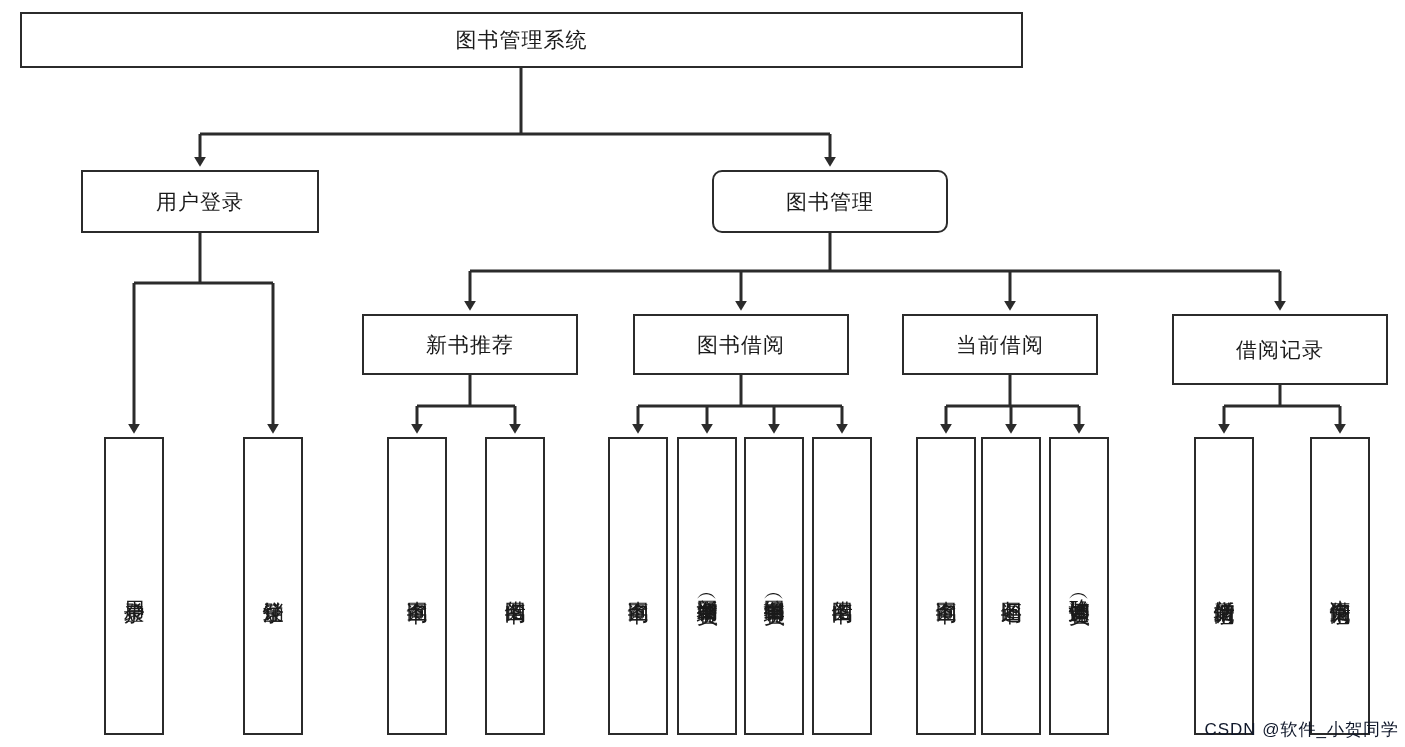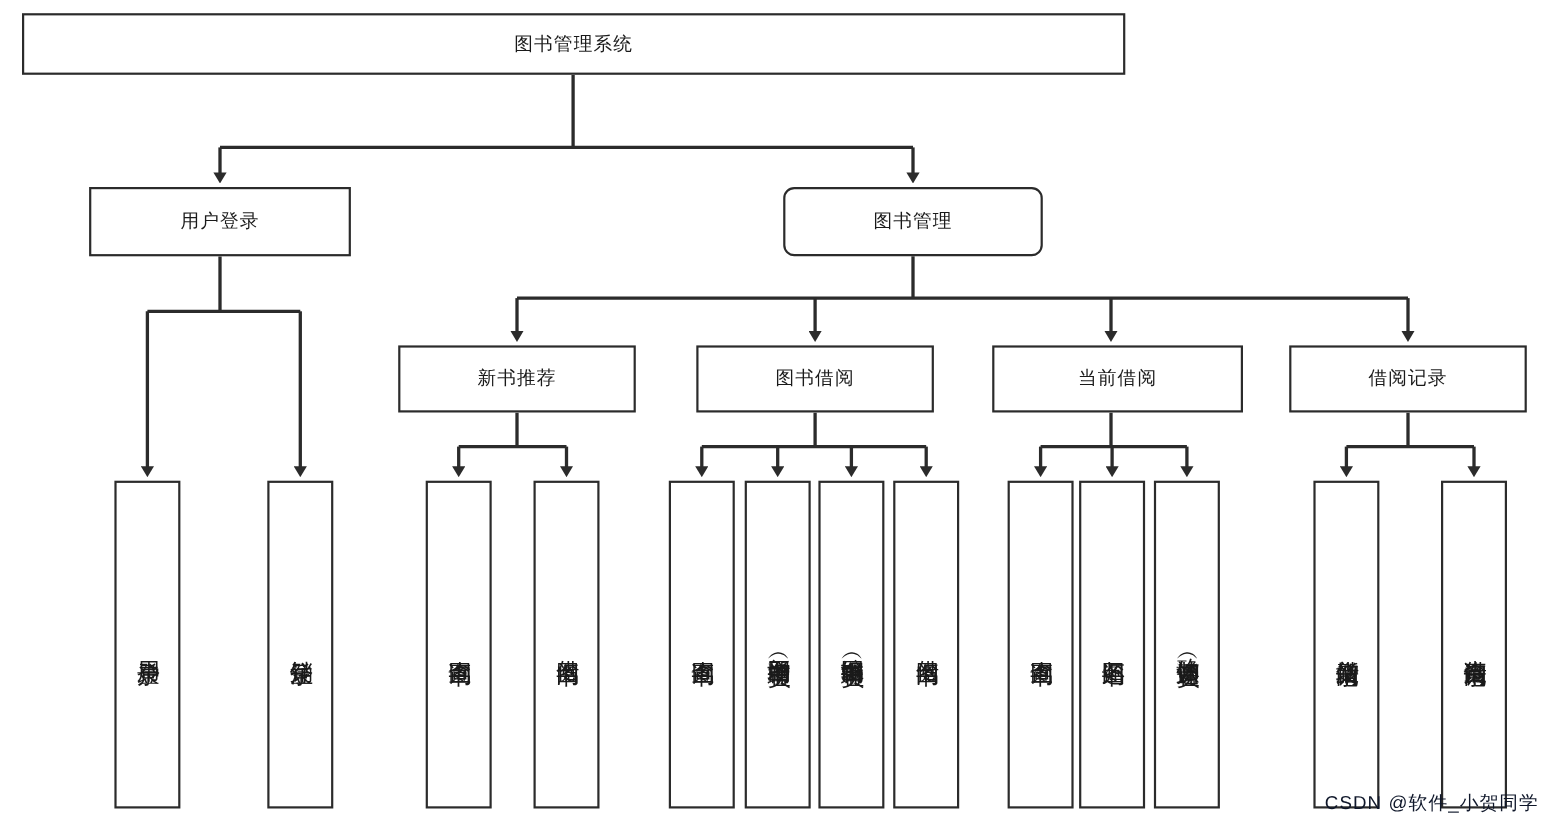--- a/index.html
+++ b/index.html
@@ -10,7 +10,7 @@
   .node{position:absolute;box-sizing:border-box;background:#ffffff;
         border:2px solid #2b2b2b;display:flex;align-items:center;
         justify-content:center;color:#1a1a1a;}
-  .node.horiz{font-size:17px;line-height:1.1;letter-spacing:1px;}
+  .node.horiz{font-size:21px;line-height:1.1;letter-spacing:1px;}
   .node.vert{font-size:21px;line-height:1.25;letter-spacing:1px;
              writing-mode:vertical-rl;text-orientation:upright;
              padding:6px 0;white-space:nowrap;}

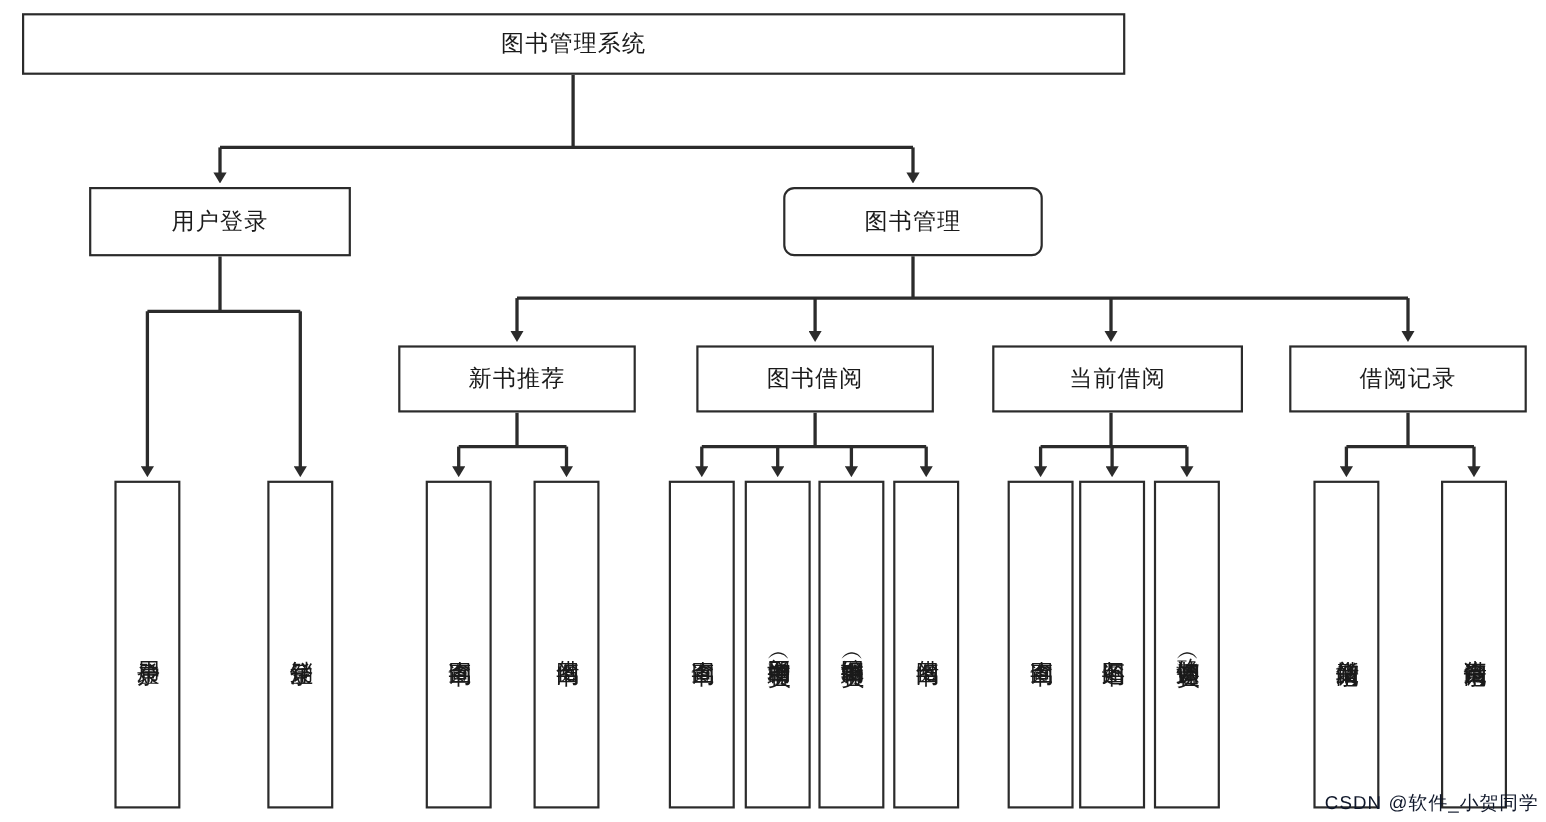--- a/index.html
+++ b/index.html
@@ -90,7 +90,7 @@
   <div class="node horiz" style="left: 362px; top: 314px; width: 216px; height: 61px;">
     <span class="nlabel">新书推荐</span>
   </div>
-  <div class="node horiz" style="left: 902px; top: 314px; width: 228px; height: 61px; text-align: right;">
+  <div class="node horiz" style="left: 902px; top: 314px; width: 196px; height: 61px; text-align: right;">
     <span class="nlabel">当前借阅</span>
   </div>
   <div class="node horiz" style="left: 1172px; top: 314px; width: 216px; height: 61px;">

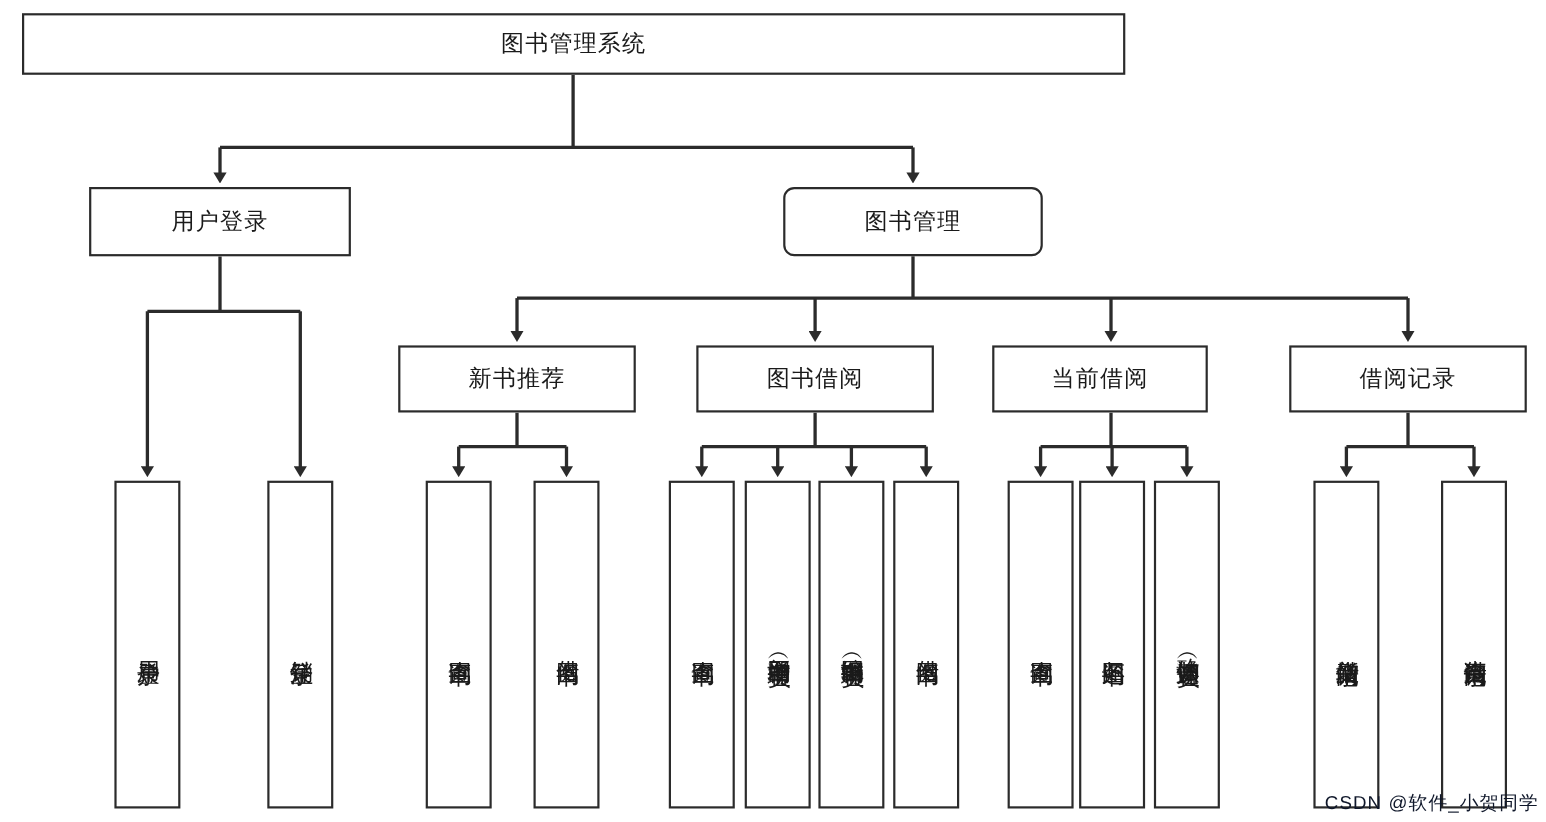--- a/index.html
+++ b/index.html
@@ -93,7 +93,7 @@
   <div class="node horiz" style="left: 902px; top: 314px; width: 196px; height: 61px; text-align: right;">
     <span class="nlabel">当前借阅</span>
   </div>
-  <div class="node horiz" style="left: 1172px; top: 314px; width: 216px; height: 61px;">
+  <div class="node horiz" style="left: 1172px; top: 314px; width: 216px; height: 71px;">
     <span class="nlabel">借阅记录</span>
   </div>
 

